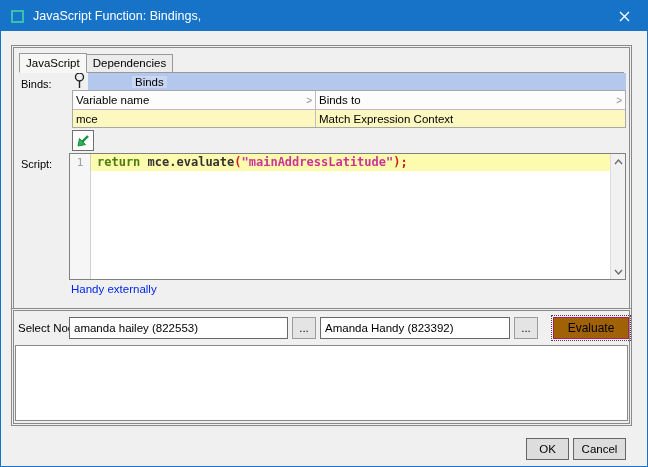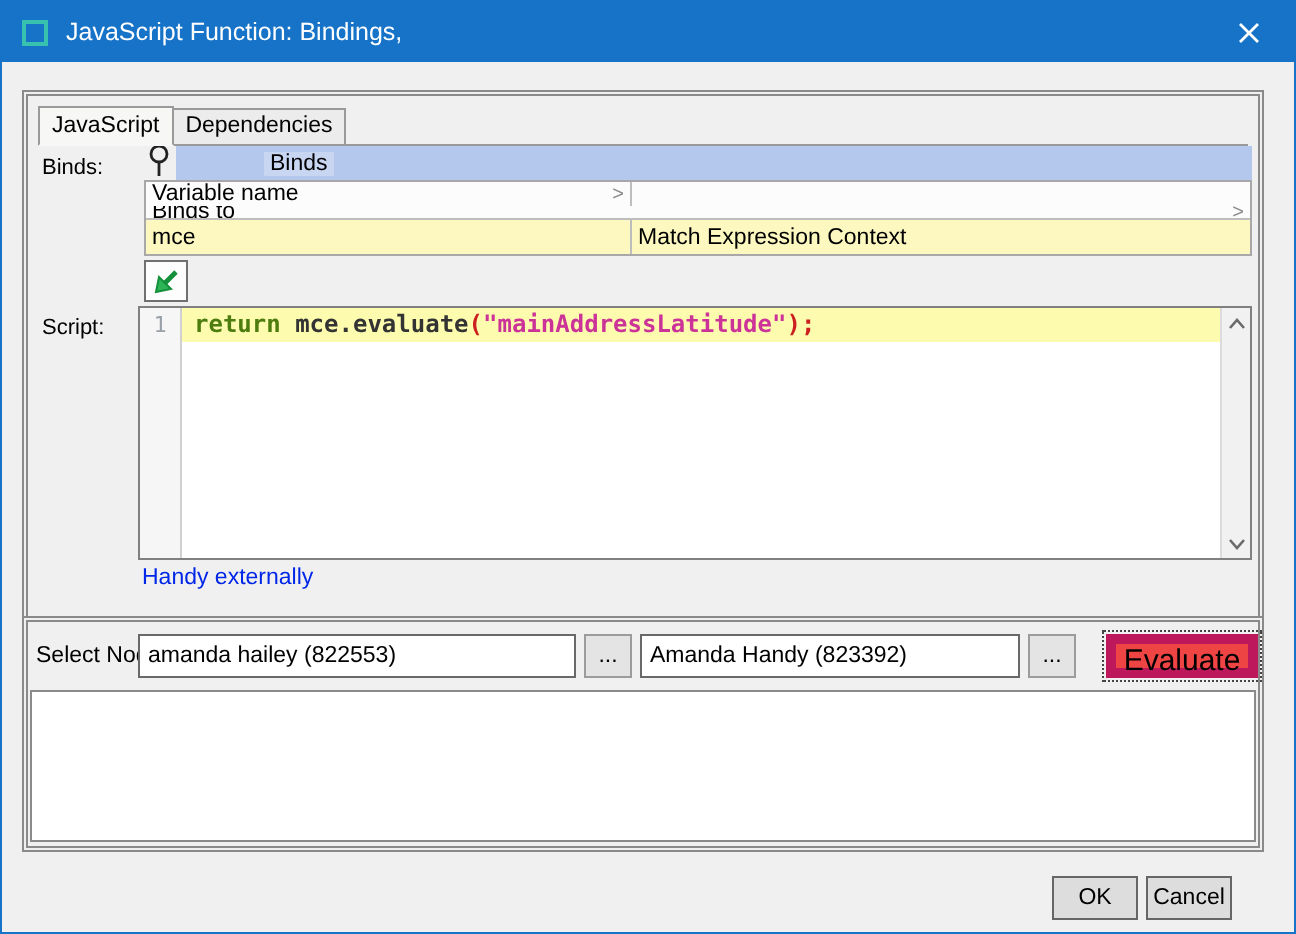--- a/index.html
+++ b/index.html
@@ -65,7 +65,7 @@
     border:1px solid #a8a8a8; font-size:11.5px; background:#fff;
   }
   .t-row { display:flex; height:18px; }
-  .t-row.header { background:#fcfcfc;flex-direction:column; }
+  .t-row.header { background:#fcfcfc; }
   .t-row.data { background:#fdf7c0; border-top:1px solid #bdbdbd; }
   .t-cell { display:flex; align-items:center; padding:0 3px; overflow:hidden; white-space:nowrap; }
   .t-cell.c1 { width:243px; border-right:1px solid #bdbdbd; }

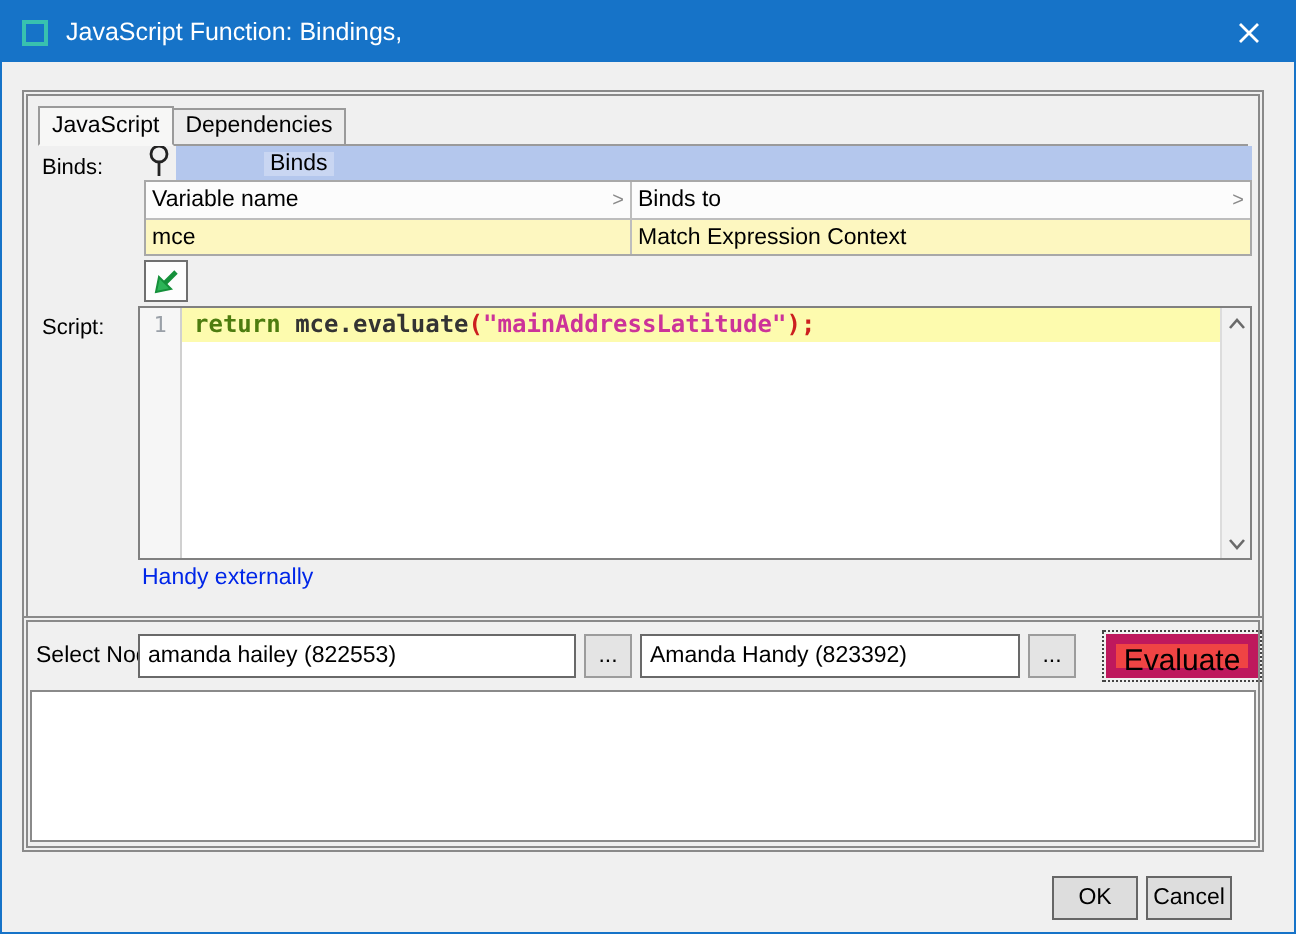--- a/index.html
+++ b/index.html
@@ -128,9 +128,9 @@
   .dots-btn.b2 { left:502px; }
   .evaluate-btn {
     position:absolute; left:541px; top:8px; width:76px; height:22px;
-    background:#ef4444; border:5px solid #be185d;
+    background:#a16207; border:1px solid #be185d;
     outline:1px dotted #444444; outline-offset:1px;
-    font-size:15px; cursor:pointer;
+    font-size:12px; cursor:pointer;
   }
   .results-box {
     position:absolute; left:3px; top:36px; width:613px; height:76px;

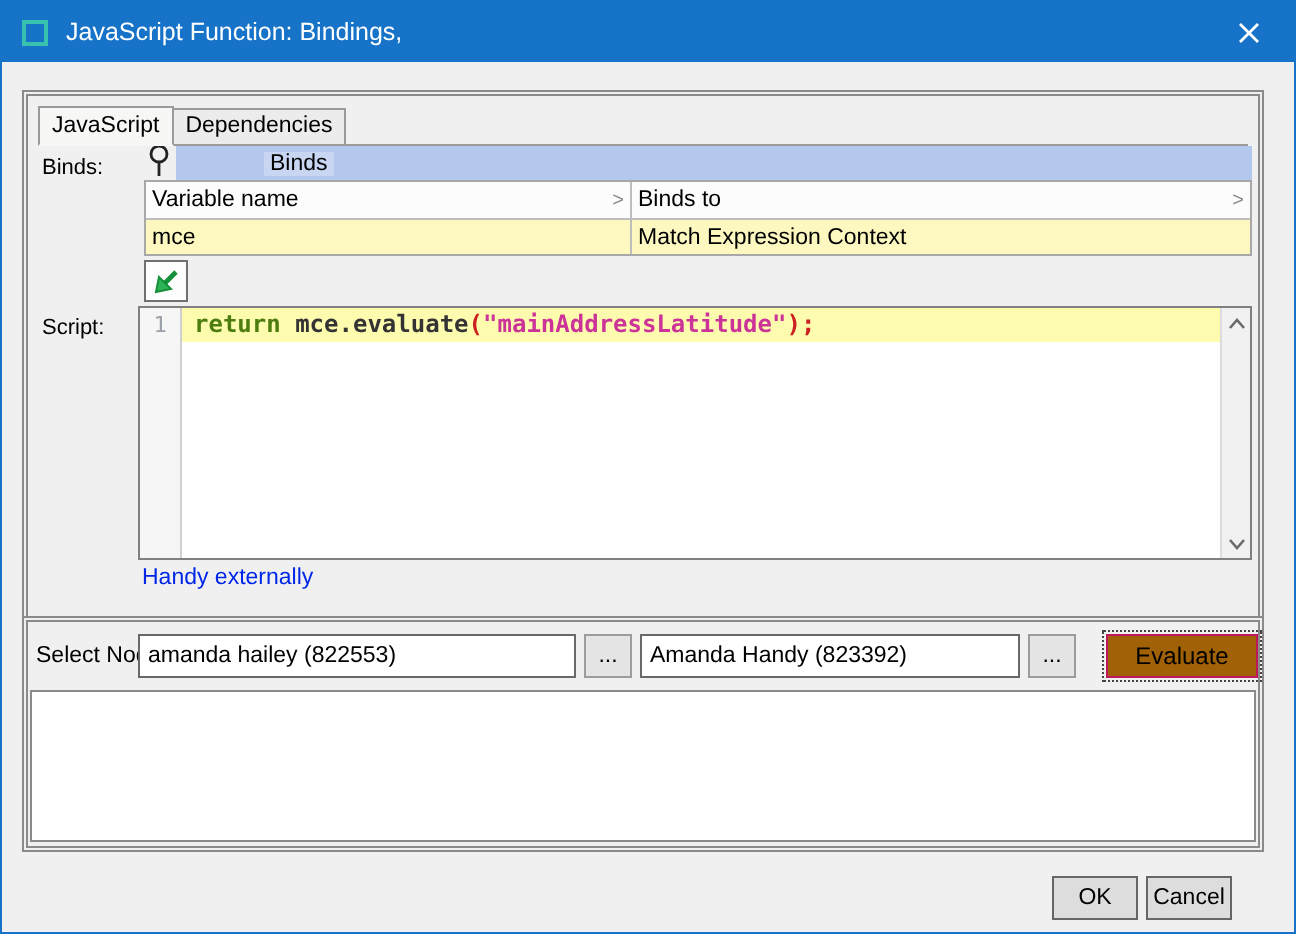--- a/index.html
+++ b/index.html
@@ -144,7 +144,7 @@
     font-family:"Liberation Sans", sans-serif;
   }
   .ok-btn     { left:525px; width:43px; }
-  .cancel-btn { left:572px; width:43px; }
+  .cancel-btn { left:572px; width:53px; }
 </style>
 </head>
 <body>

